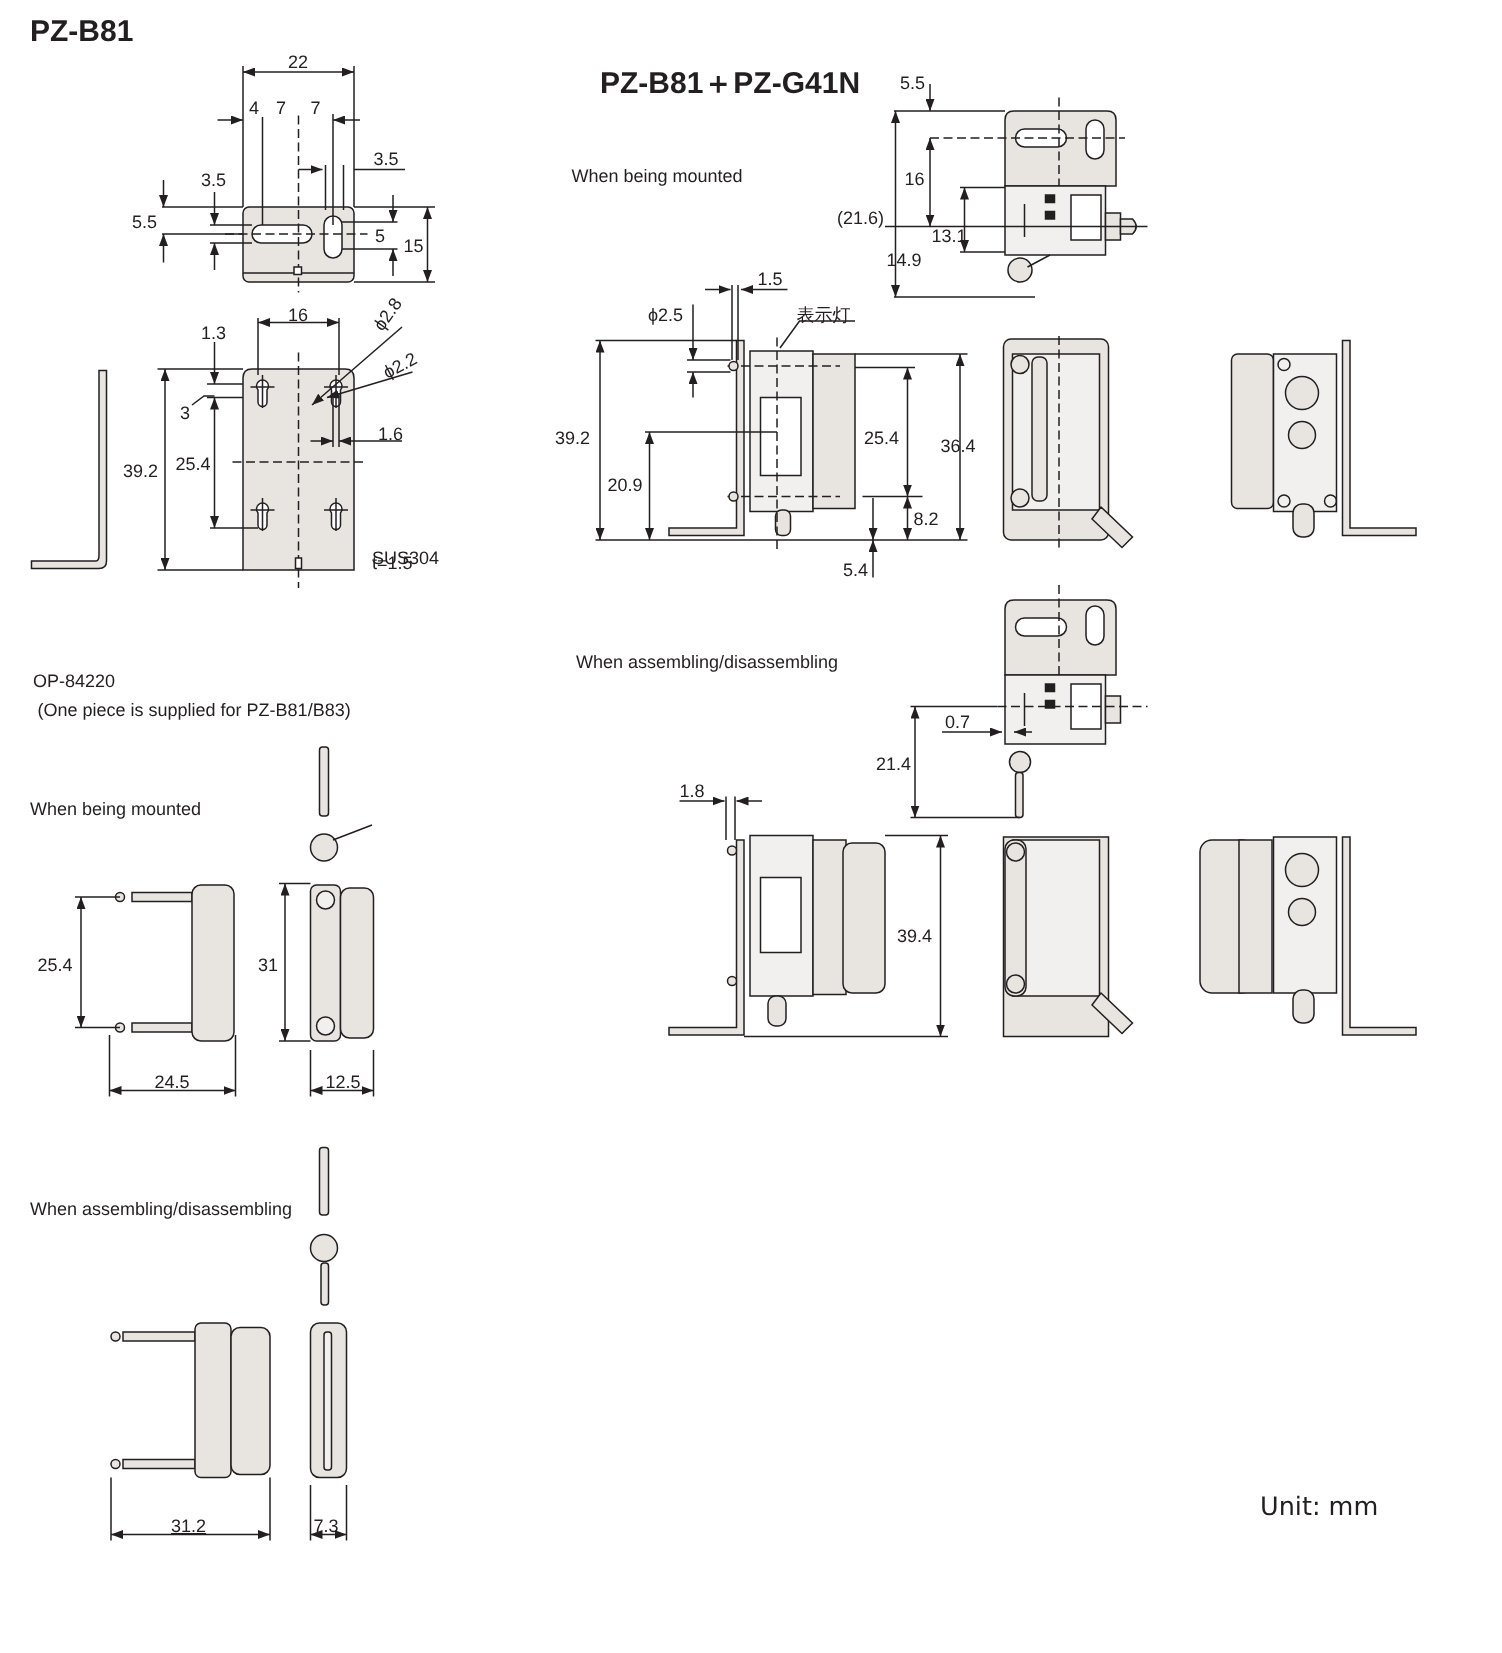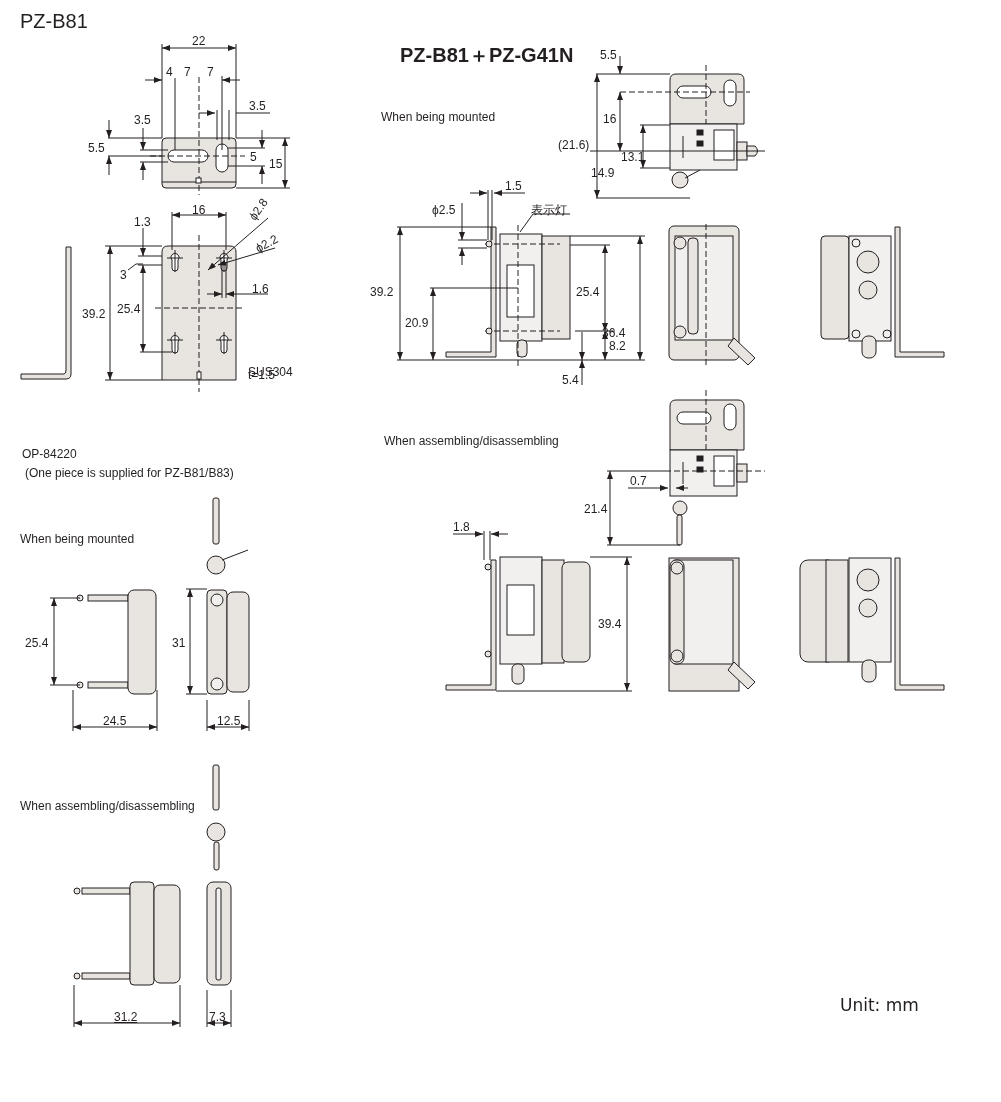--- a/index.html
+++ b/index.html
@@ -5,7 +5,7 @@
   html,body{margin:0;padding:0;background:#fff;}
   body{width:1001px;height:1102px;position:relative;overflow:hidden;font-family:"Liberation Sans",sans-serif;color:#231f20;}
   .abs{position:absolute;}
-  .title{font-size:20px;font-weight:normal;text-align:center;}
+  .title{font-size:20px;font-weight:bold;text-align:center;}
   .subtitle{font-size:20px;font-weight:bold;}
   .label{font-size:12px;}
   .note{font-size:12px;}

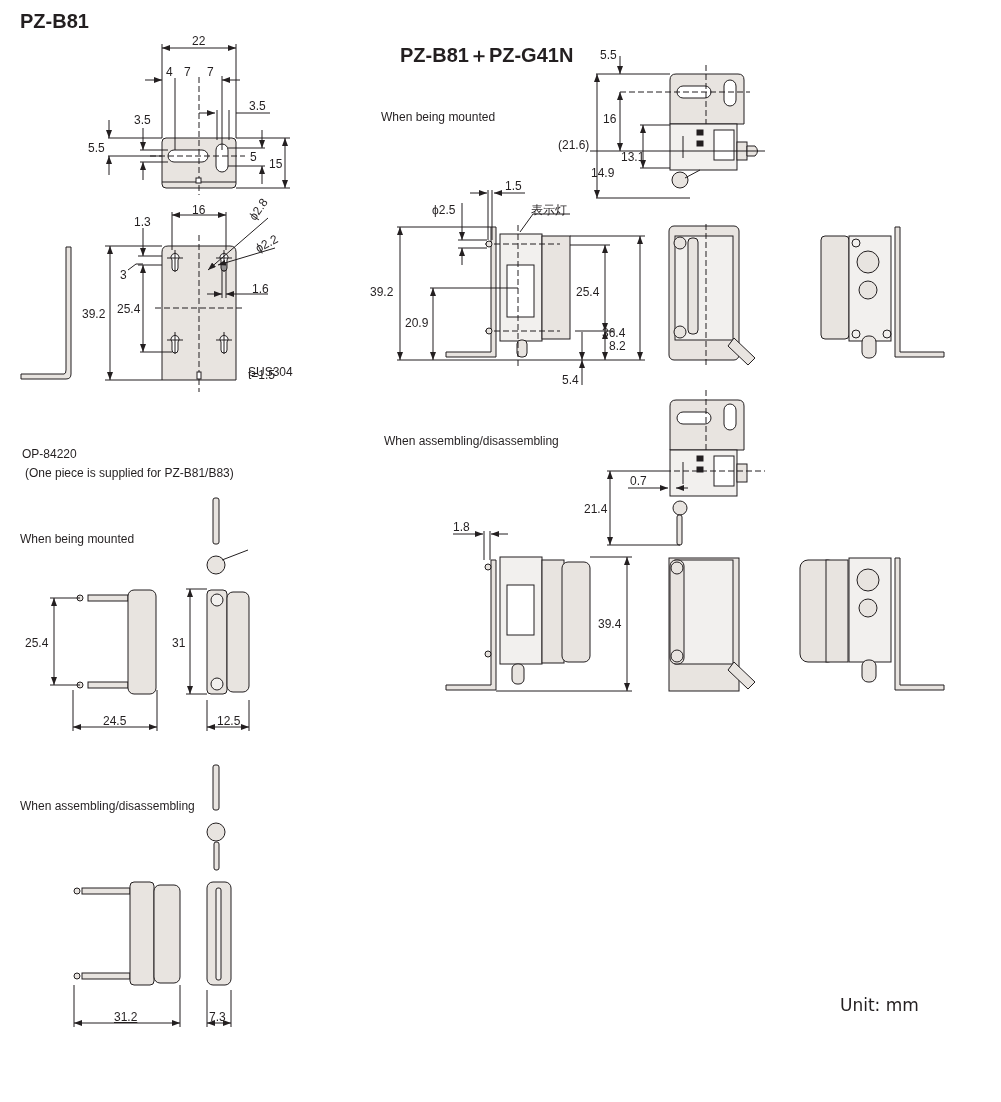--- a/index.html
+++ b/index.html
@@ -362,7 +362,7 @@
 <div class="abs dim" style="left:370px;top:285px;">39.2</div>
 <div class="abs dim" style="left:405px;top:316px;">20.9</div>
 <div class="abs dim" style="left:576px;top:285px;">25.4</div>
-<div class="abs dim" style="left:602px;top:290px;margin-top:36px;">36.4</div>
+<div class="abs dim" style="left:627px;top:290px;">36.4</div>
 <div class="abs dim" style="left:609px;top:339px;">8.2</div>
 <div class="abs dim" style="left:562px;top:373px;">5.4</div>
 

